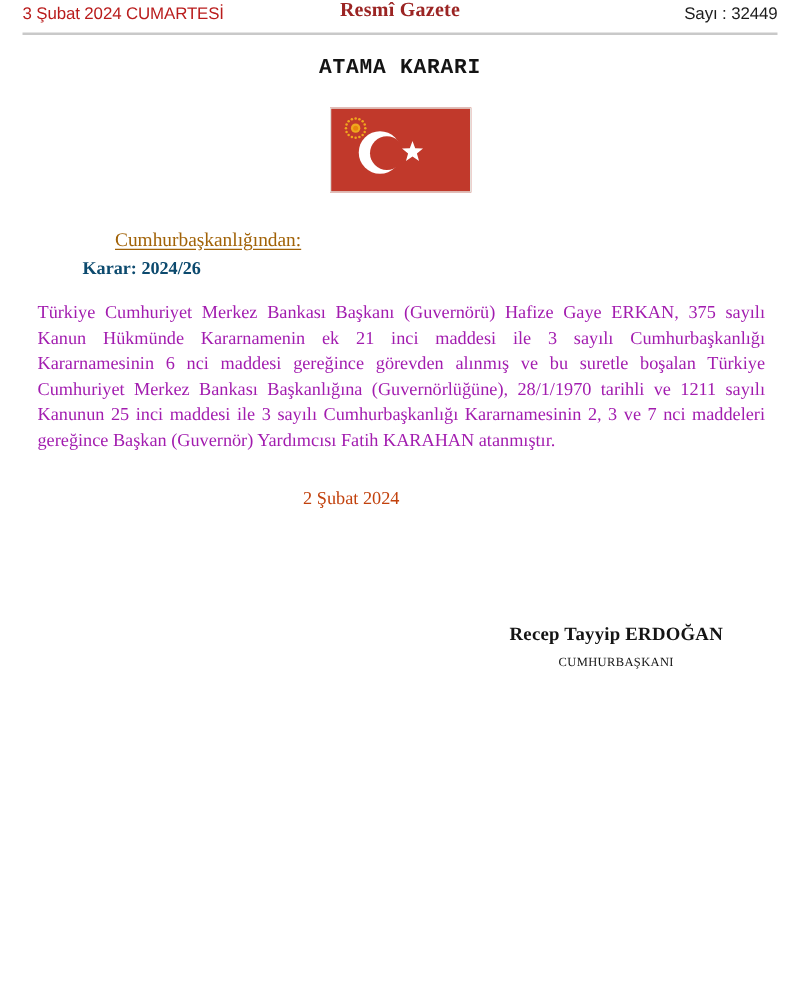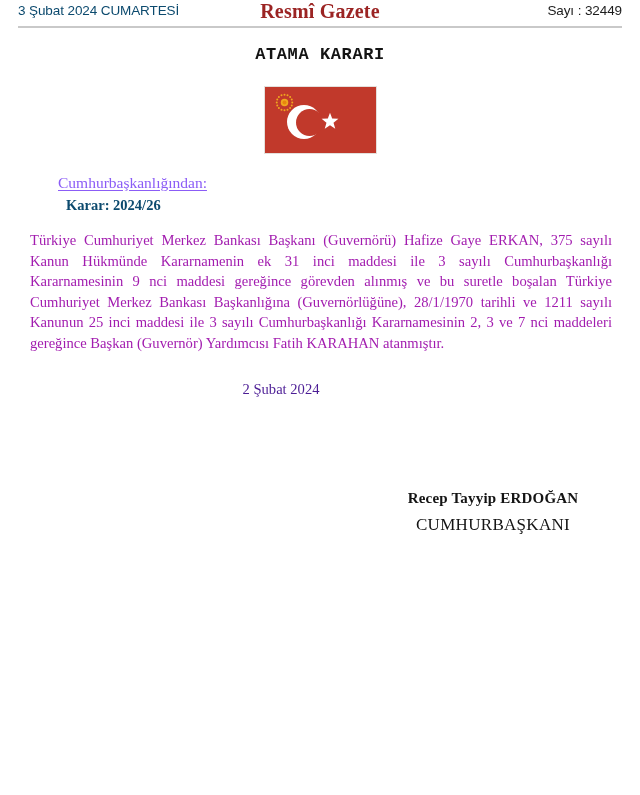--- a/index.html
+++ b/index.html
@@ -29,7 +29,7 @@
     font-family: "Liberation Sans", sans-serif;
     font-size: 13.5px;
     letter-spacing: -0.1px;
-    color: #0c4a6e;
+    color: #b91c1c;
     white-space: nowrap;
   }
   .masthead-title {

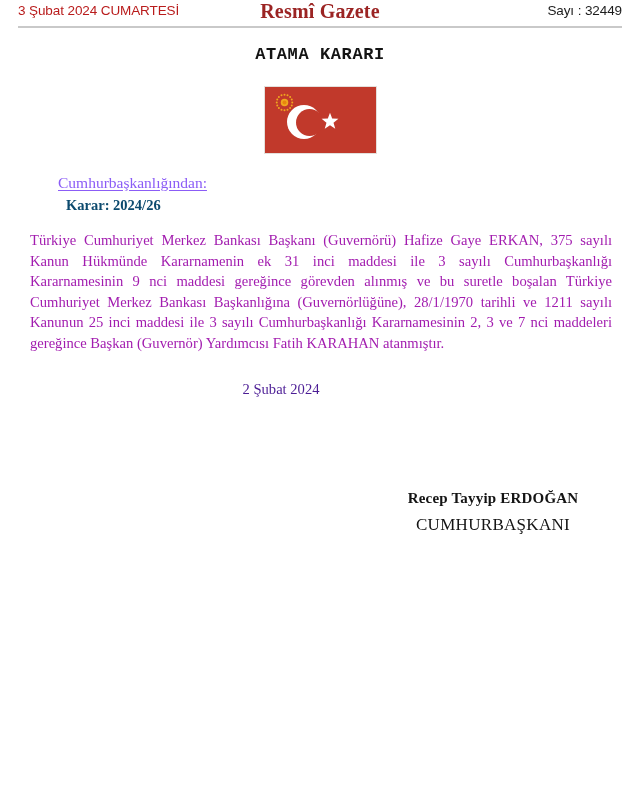--- a/index.html
+++ b/index.html
@@ -40,7 +40,7 @@
     text-align: center;
     font-family: "Liberation Serif", serif;
     font-weight: bold;
-    font-size: 20px;
+    font-size: 16px;
     color: #9b2423;
     letter-spacing: 0.2px;
   }

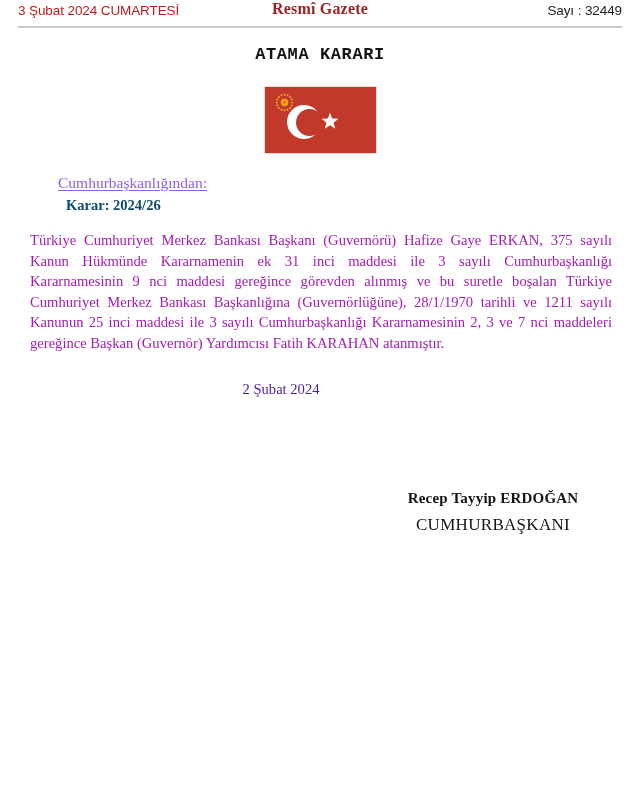--- a/index.html
+++ b/index.html
@@ -131,11 +131,11 @@
 
   
   .issuer {
-    margin-top: 20px;
-    padding-left: 58px;
+    margin-top: 30px;
+    padding-left: 92px;
     font-family: "Liberation Serif", serif;
     font-size: 15.5px;
-    color: #8b5cf6;
+    color: #a16207;
   }
   .issuer-line {
     display: inline-block;

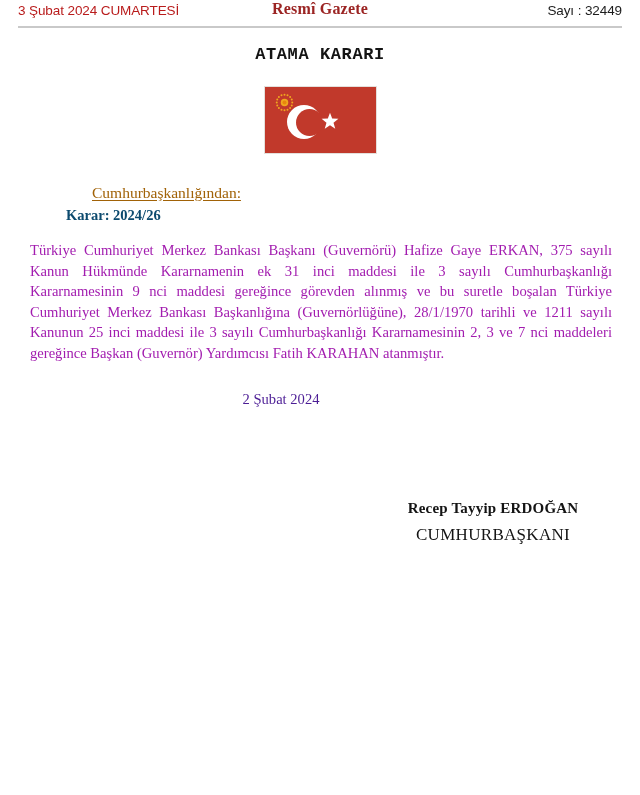--- a/index.html
+++ b/index.html
@@ -261,7 +261,7 @@
 
 <div class="body-text">
   <span class="body-line">Türkiye Cumhuriyet Merkez Bankası Başkanı (Guvernörü) Hafize Gaye ERKAN, 375 sayılı</span>
-  <span class="body-line">Kanun Hükmünde Kararnamenin ek 31 inci maddesi ile 3 sayılı Cumhurbaşkanlığı</span>
+  <span class="body-line">Kanun Hükmünde Kararnamenin ek 21 inci maddesi ile 3 sayılı Cumhurbaşkanlığı</span>
   <span class="body-line">Kararnamesinin 9 nci maddesi gereğince görevden alınmış ve bu suretle boşalan Türkiye</span>
   <span class="body-line">Cumhuriyet Merkez Bankası Başkanlığına (Guvernörlüğüne), 28/1/1970 tarihli ve 1211 sayılı</span>
   <span class="body-line">Kanunun 25 inci maddesi ile 3 sayılı Cumhurbaşkanlığı Kararnamesinin 2, 3 ve 7 nci maddeleri</span>

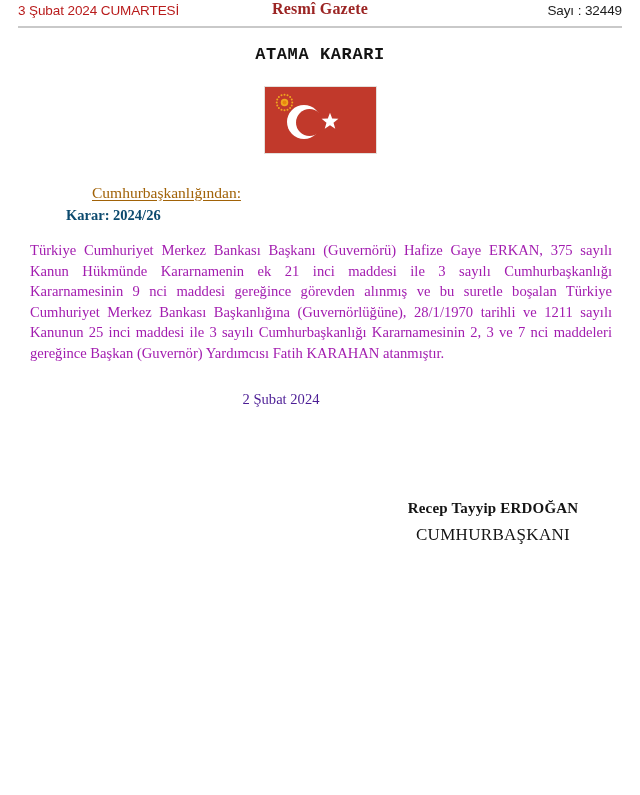--- a/index.html
+++ b/index.html
@@ -262,7 +262,7 @@
 <div class="body-text">
   <span class="body-line">Türkiye Cumhuriyet Merkez Bankası Başkanı (Guvernörü) Hafize Gaye ERKAN, 375 sayılı</span>
   <span class="body-line">Kanun Hükmünde Kararnamenin ek 21 inci maddesi ile 3 sayılı Cumhurbaşkanlığı</span>
-  <span class="body-line">Kararnamesinin 9 nci maddesi gereğince görevden alınmış ve bu suretle boşalan Türkiye</span>
+  <span class="body-line">Kararnamesinin 6 nci maddesi gereğince görevden alınmış ve bu suretle boşalan Türkiye</span>
   <span class="body-line">Cumhuriyet Merkez Bankası Başkanlığına (Guvernörlüğüne), 28/1/1970 tarihli ve 1211 sayılı</span>
   <span class="body-line">Kanunun 25 inci maddesi ile 3 sayılı Cumhurbaşkanlığı Kararnamesinin 2, 3 ve 7 nci maddeleri</span>
   <span class="body-line-last">gereğince Başkan (Guvernör) Yardımcısı Fatih KARAHAN atanmıştır.</span>

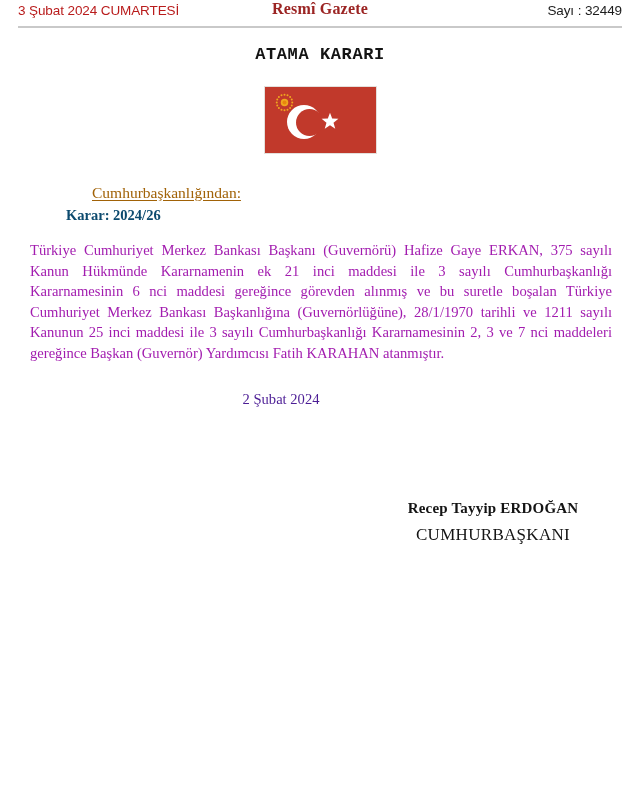--- a/index.html
+++ b/index.html
@@ -180,7 +180,7 @@
     text-align: center;
     font-family: "Liberation Serif", serif;
     font-size: 14.6px;
-    color: #4c1d95;
+    color: #c2410c;
   }
 
   

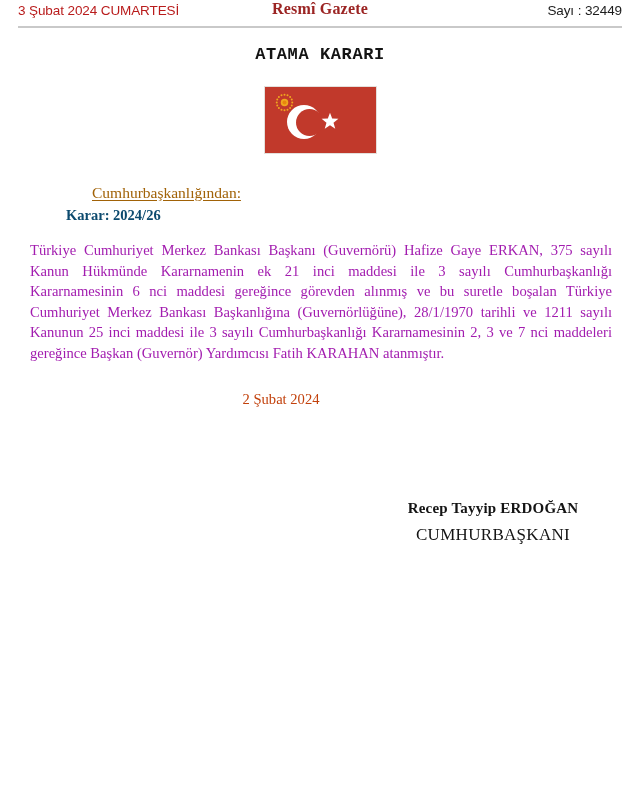--- a/index.html
+++ b/index.html
@@ -201,7 +201,7 @@
   .signature-role {
     margin-top: 8px;
     font-family: "Liberation Serif", serif;
-    font-size: 17px;
+    font-size: 10px;
     letter-spacing: 0.3px;
     color: #141414;
   }

